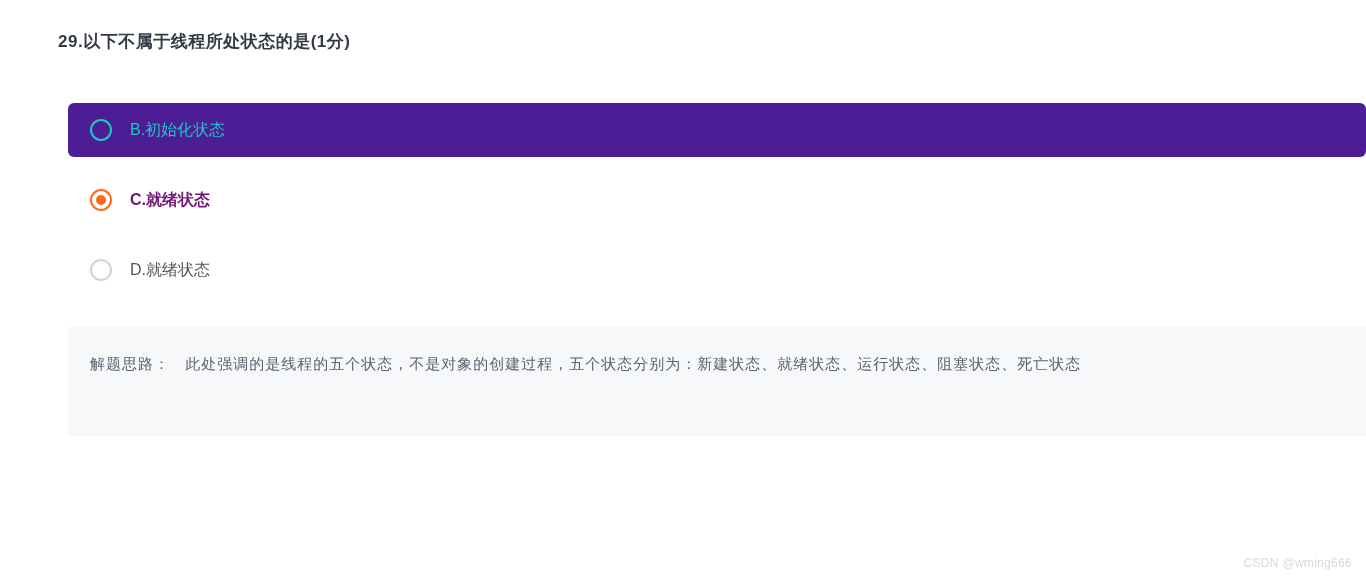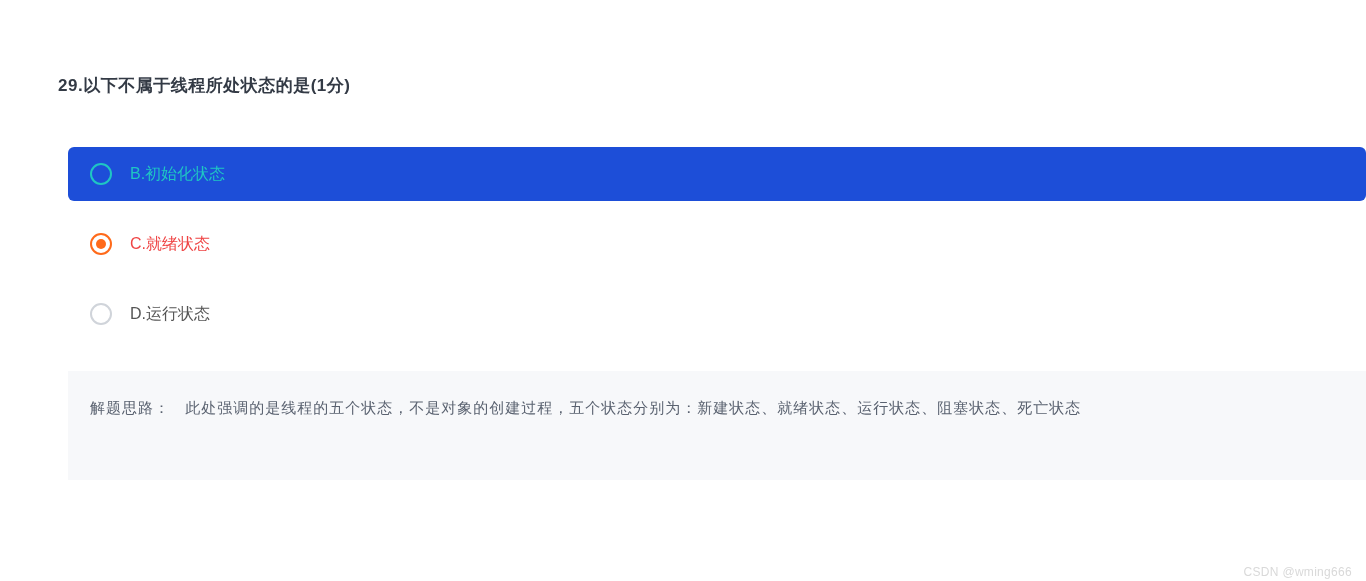--- a/index.html
+++ b/index.html
@@ -25,7 +25,6 @@
       color: #333a45;
       margin-bottom: 50px;
       letter-spacing: 0.5px;
-      margin-top: 44px;
     }
     .options {
       margin-left: 10px;

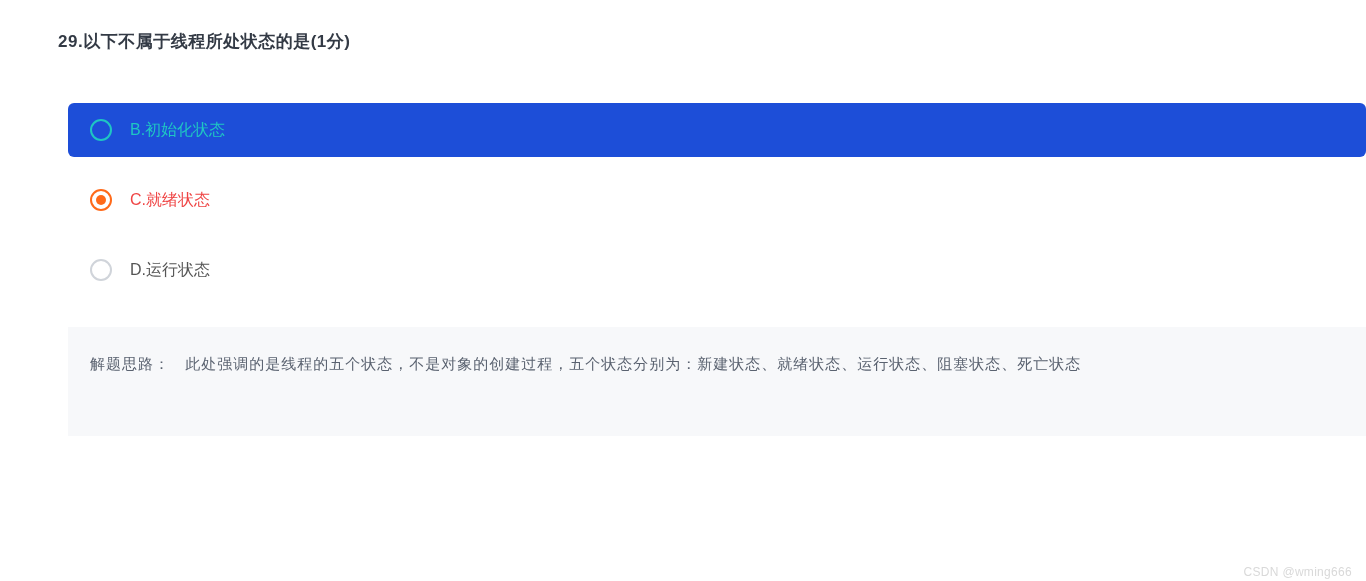--- a/index.html
+++ b/index.html
@@ -41,7 +41,7 @@
       color: #555;
     }
     .option-highlight {
-      background: #1d4ed8;
+      background: #4c1d95;
       color: #1fc6c3;
       font-weight: 500;
     }

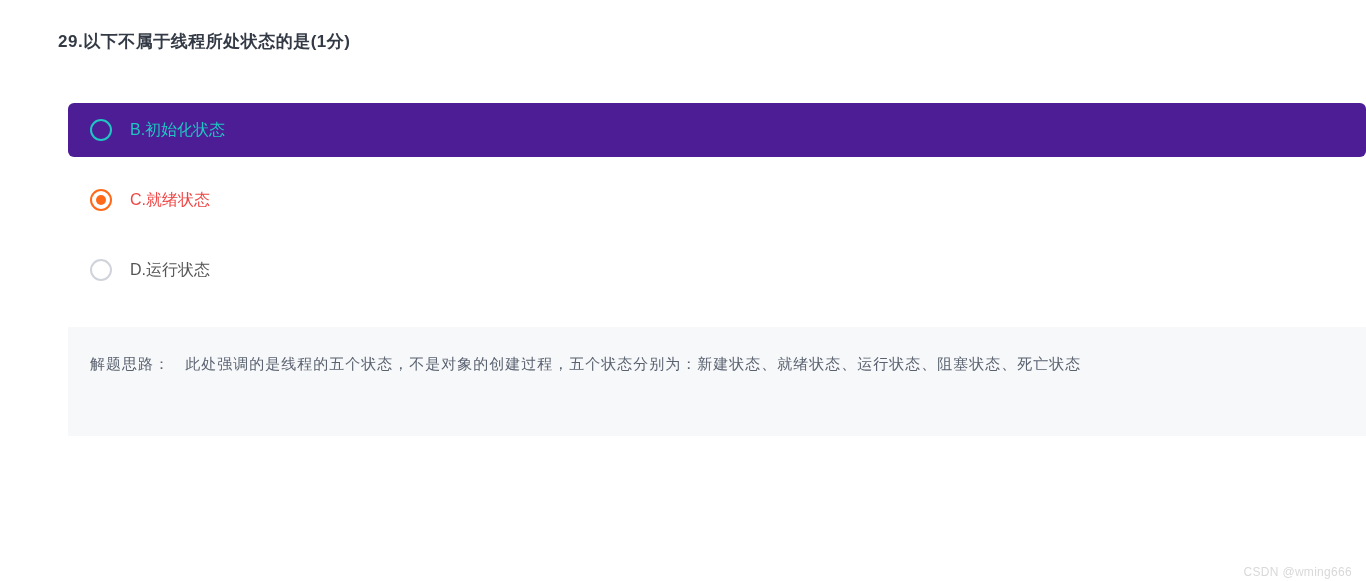--- a/index.html
+++ b/index.html
@@ -46,8 +46,8 @@
       font-weight: 500;
     }
     .option-selected {
-      color: #ef4444;
-      font-weight: 400;
+      color: #701a75;
+      font-weight: 700;
     }
     .radio {
       width: 22px;

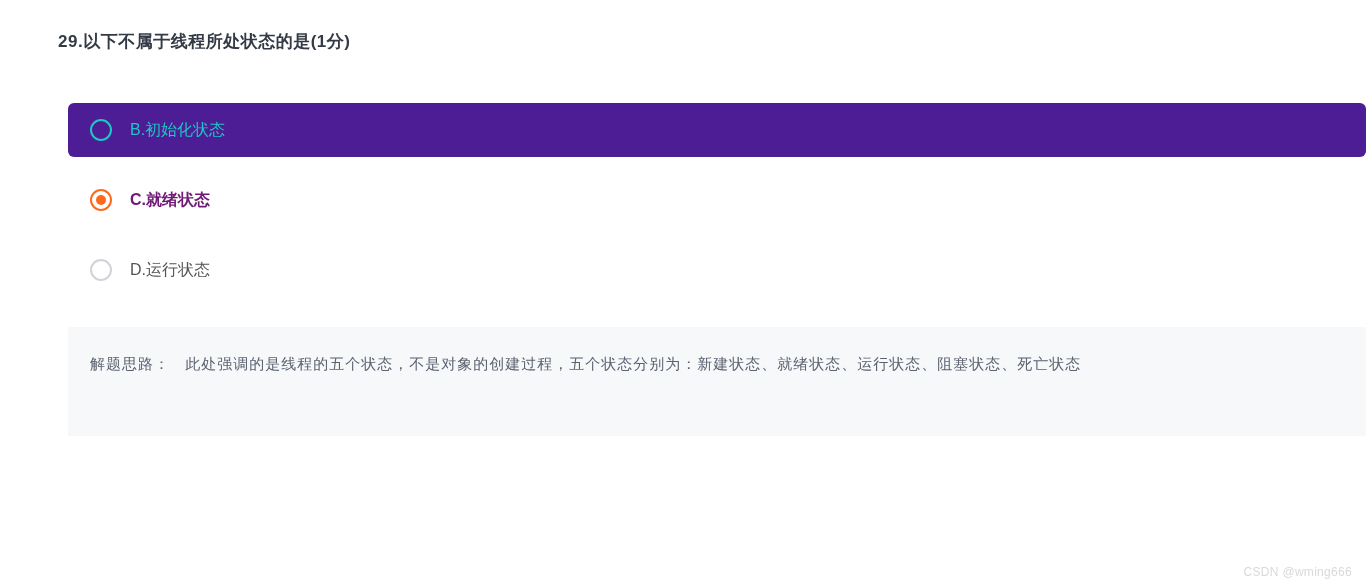--- a/index.html
+++ b/index.html
@@ -129,7 +129,7 @@
 
     <div class="option option-default">
       <span class="radio radio-empty"></span>
-      <span>D.运行状态</span>
+      <span>D.就绪状态</span>
     </div>
 
   </div>

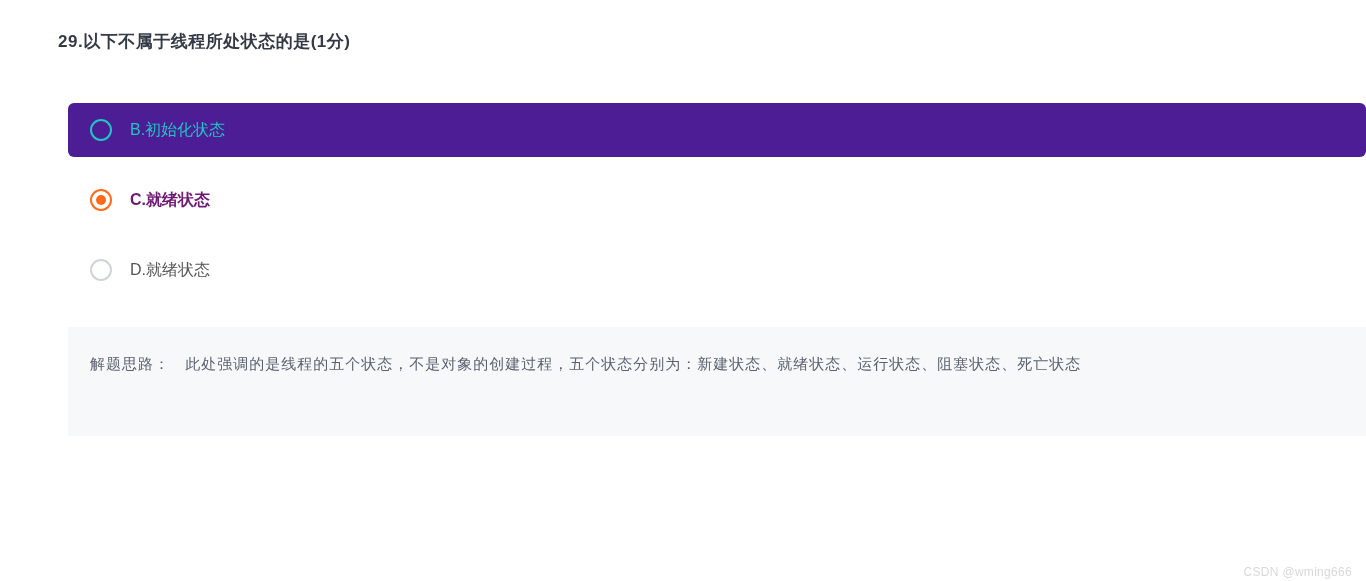--- a/index.html
+++ b/index.html
@@ -101,7 +101,7 @@
     }
     .watermark {
       position: absolute;
-      bottom: 2px;
+      bottom: 11px;
       right: 14px;
       font-size: 12px;
       color: #d9d9d9;

